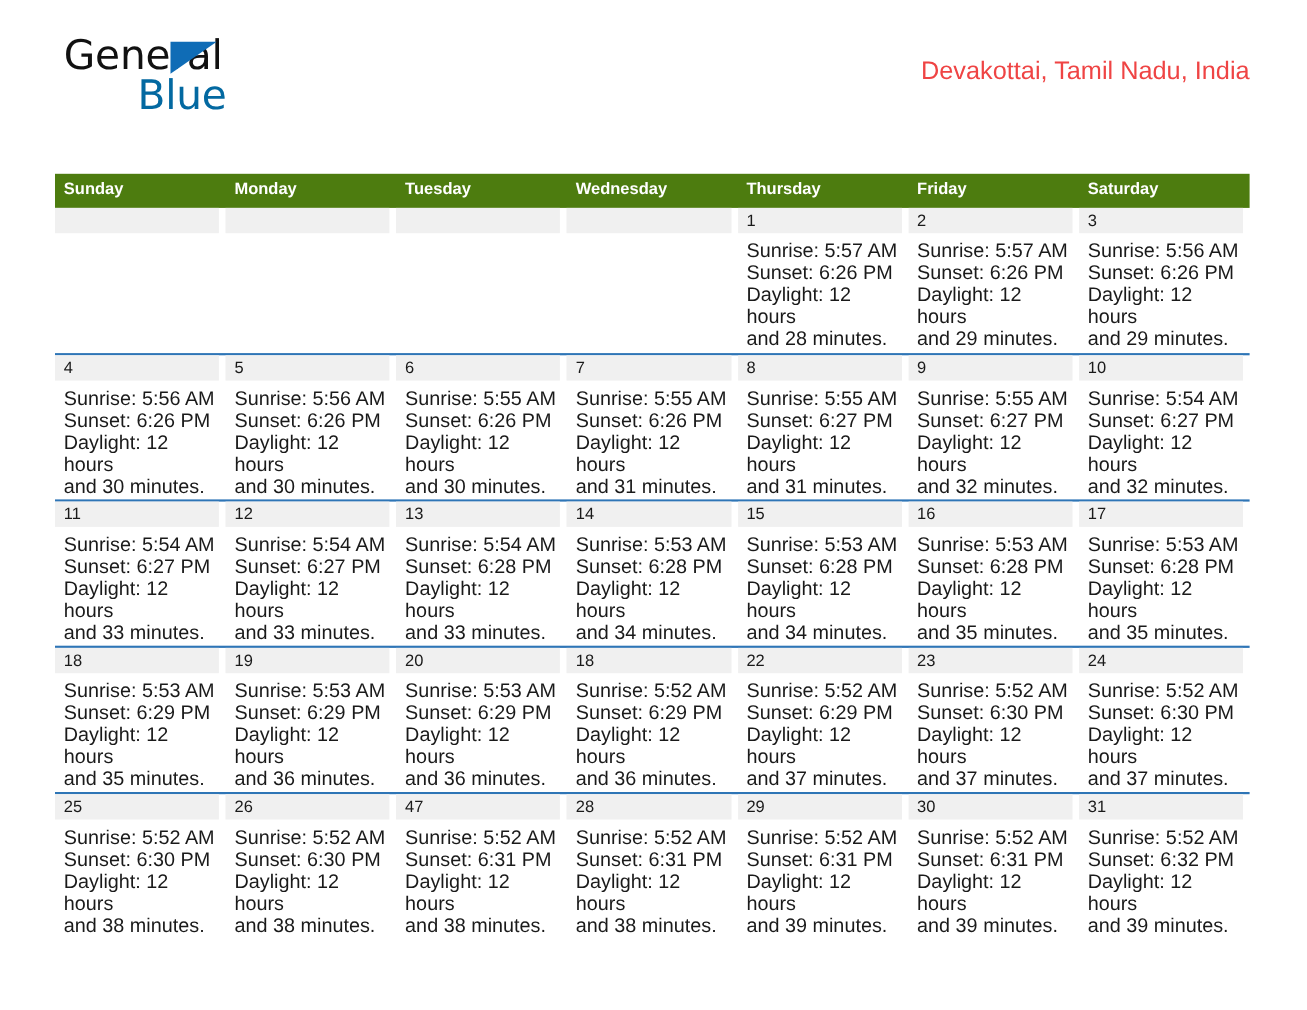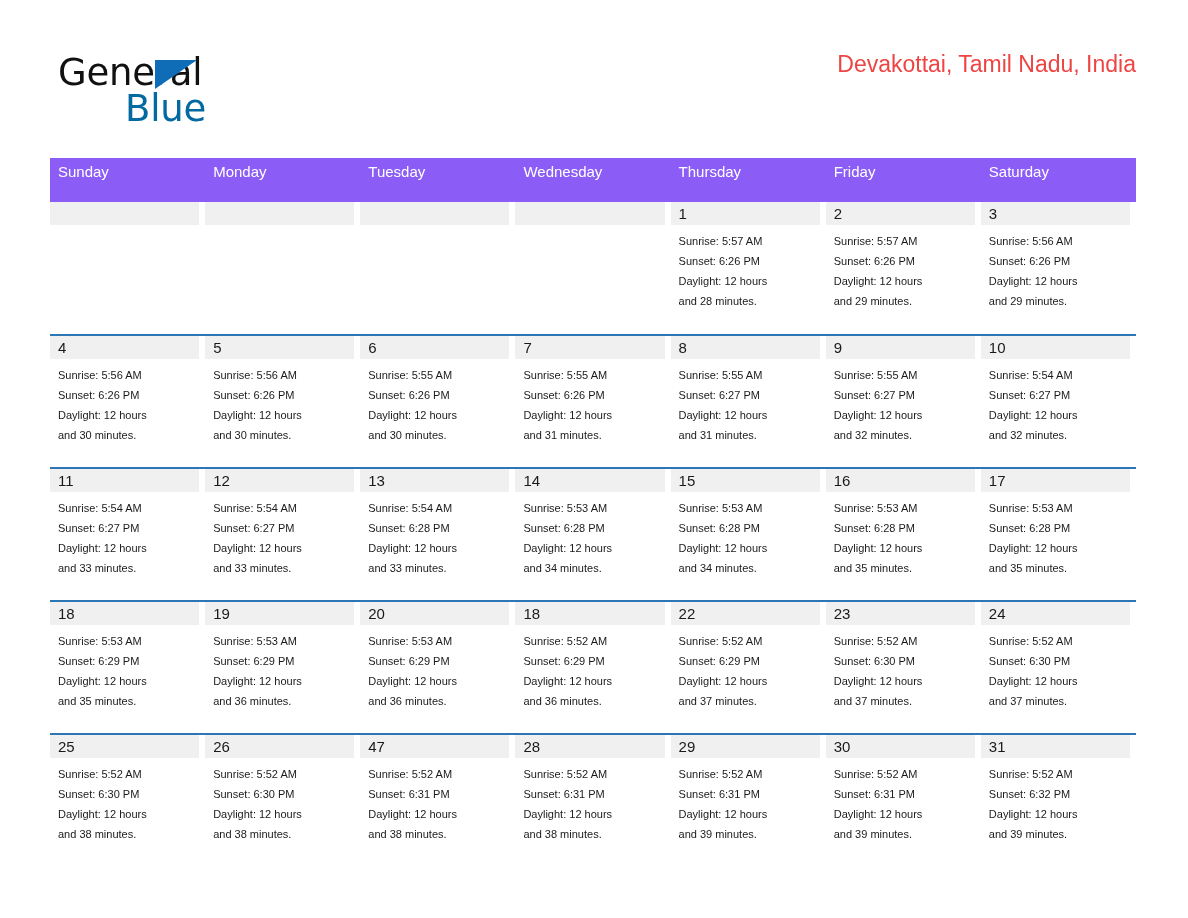--- a/index.html
+++ b/index.html
@@ -32,7 +32,7 @@
   .logo {
     position: absolute;
     left: 58px;
-    top: 52px;
+    top: 30px;
     width: 260px;
     height: 80px;
   }

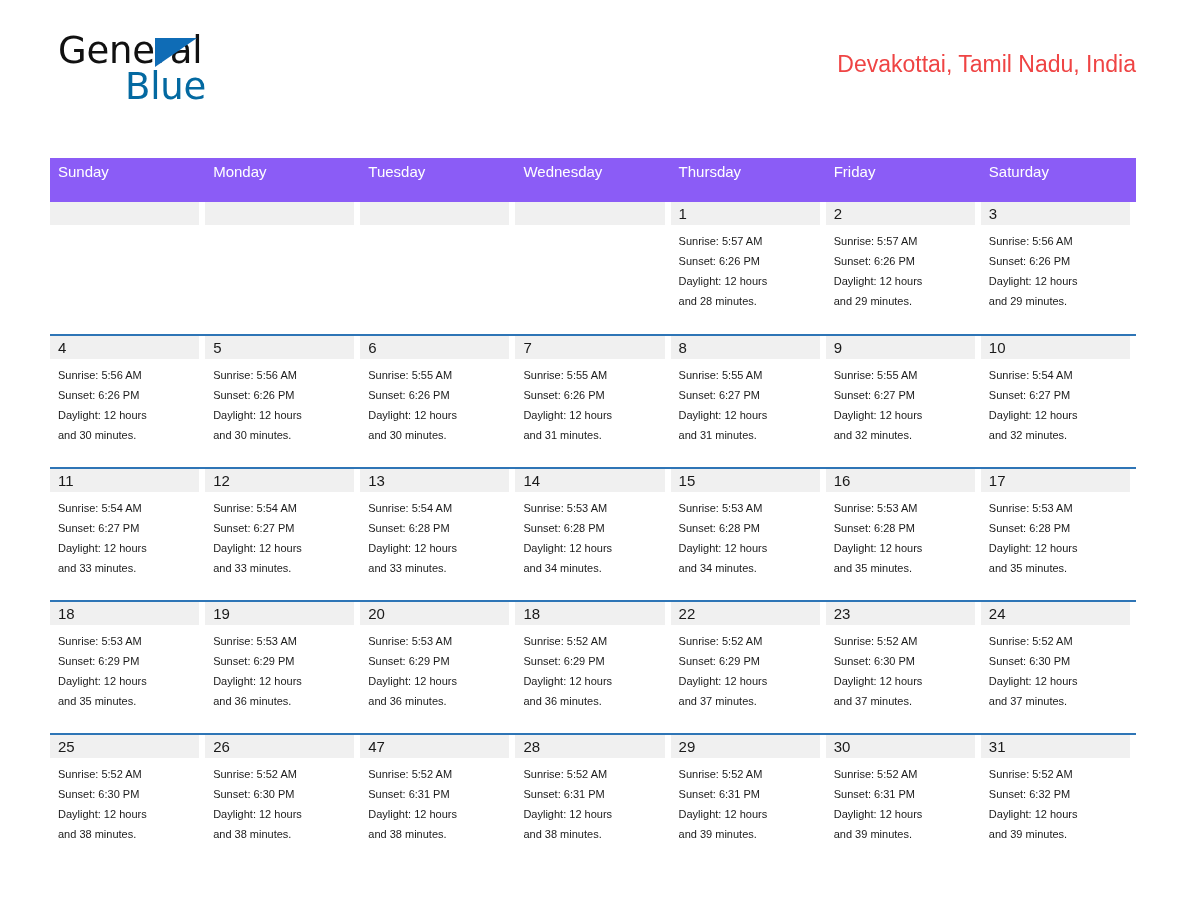--- a/index.html
+++ b/index.html
@@ -99,8 +99,9 @@
   }
   .weekday-row {
     display: flex;
-    background: #8b5cf6;
-    height: 44px;
+    background: #4d7c0f;
+    height: 31px;
+    font-weight: bold;
   }
   .weekday {
     flex: 1 1 0;

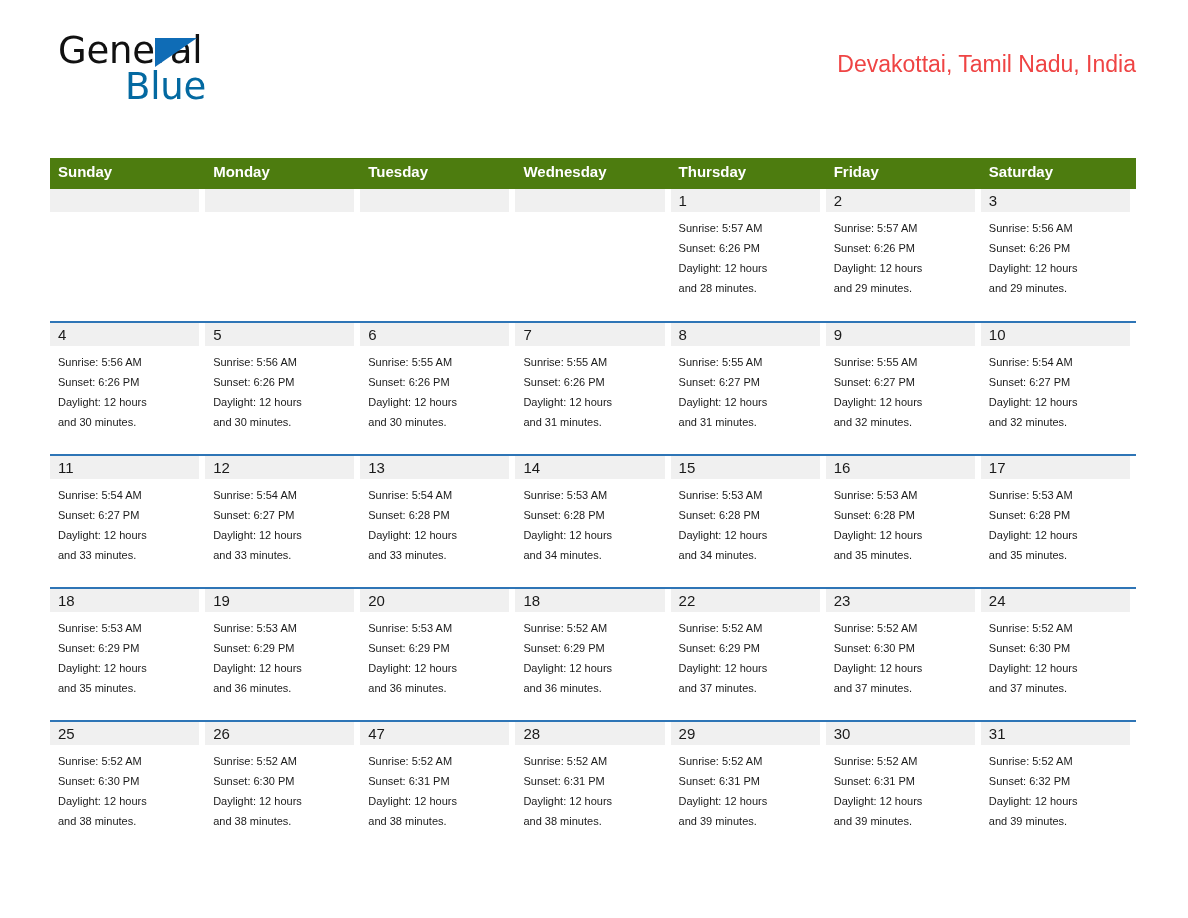--- a/index.html
+++ b/index.html
@@ -147,7 +147,7 @@
   }
   .day-info {
     padding: 6px 4px 0 8px;
-    font-size: 11px;
+    font-size: 18px;
     line-height: 20px;
     color: #1a1a1a;
   }

